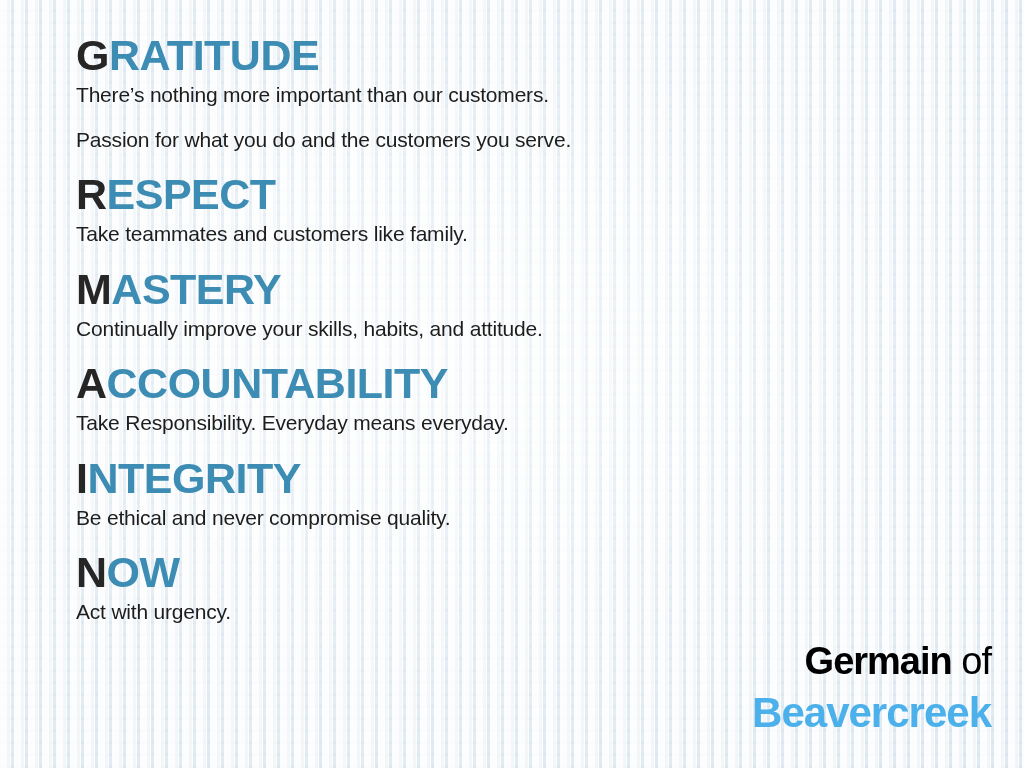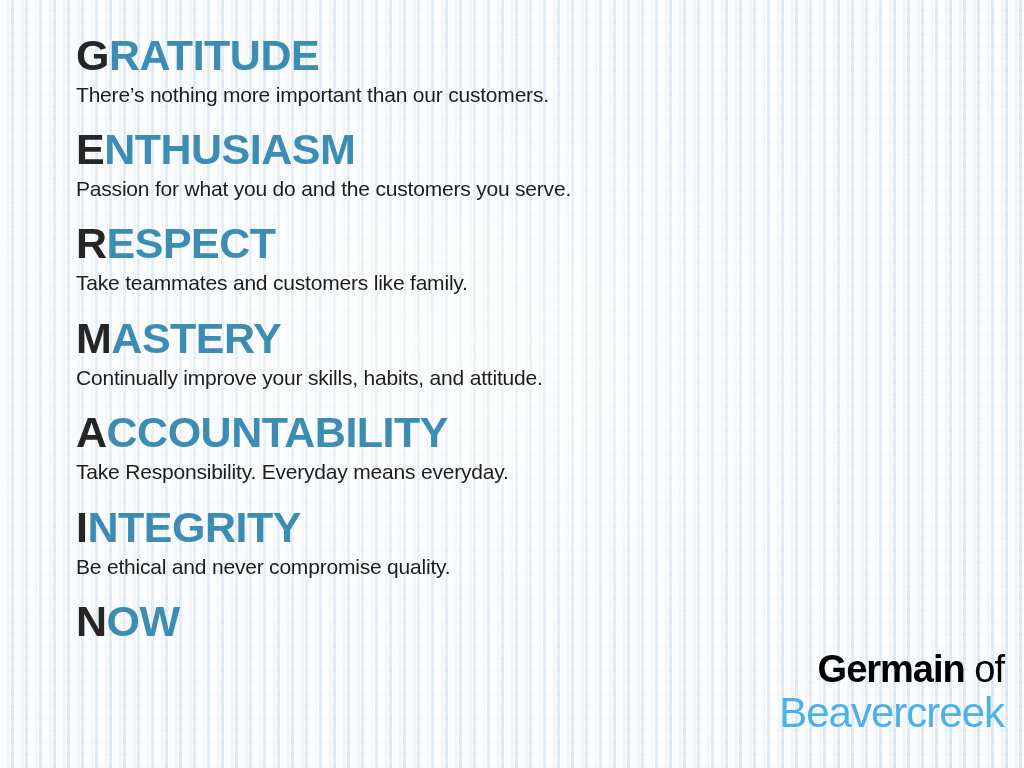--- a/index.html
+++ b/index.html
@@ -146,9 +146,6 @@
   </div>
 
   <div class="value-block" id="block-1">
-    <div class="value-heading">
-      <span class="initial">E</span><span class="rest">NTHUSIASM</span>
-    </div>
     <div class="value-desc">Passion for what you do and the customers you serve.</div>
   </div>
 

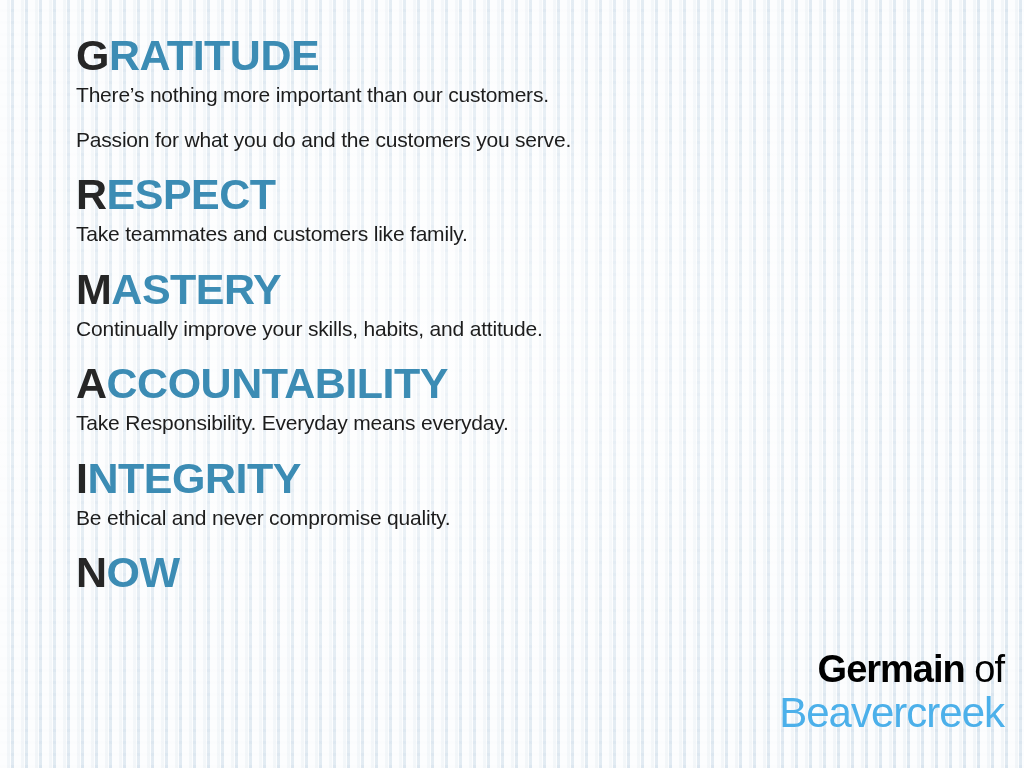--- a/index.html
+++ b/index.html
@@ -181,6 +181,7 @@
     <div class="value-heading">
       <span class="initial">N</span><span class="rest">OW</span>
     </div>
+    <div class="value-desc">Act with urgency.</div>
   </div>
 
 </div>

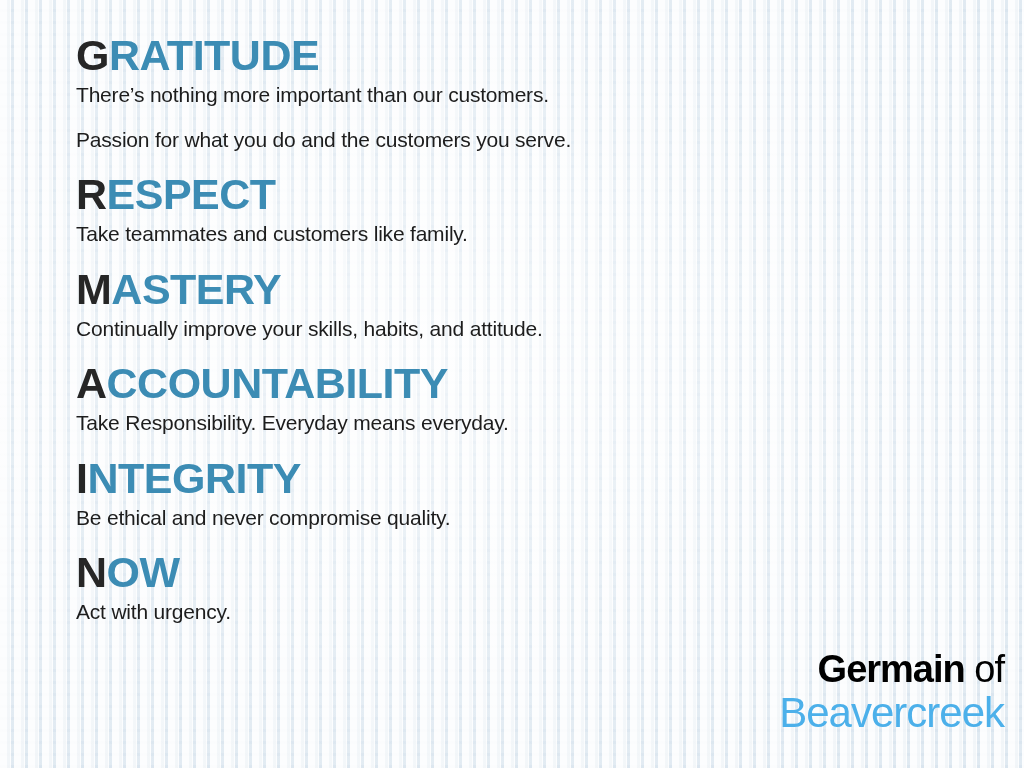--- a/index.html
+++ b/index.html
@@ -107,7 +107,7 @@
   
   #logo {
     position:absolute;
-    right:20px;
+    right:33px;
     bottom:34px;
     z-index:3;
     text-align:right;

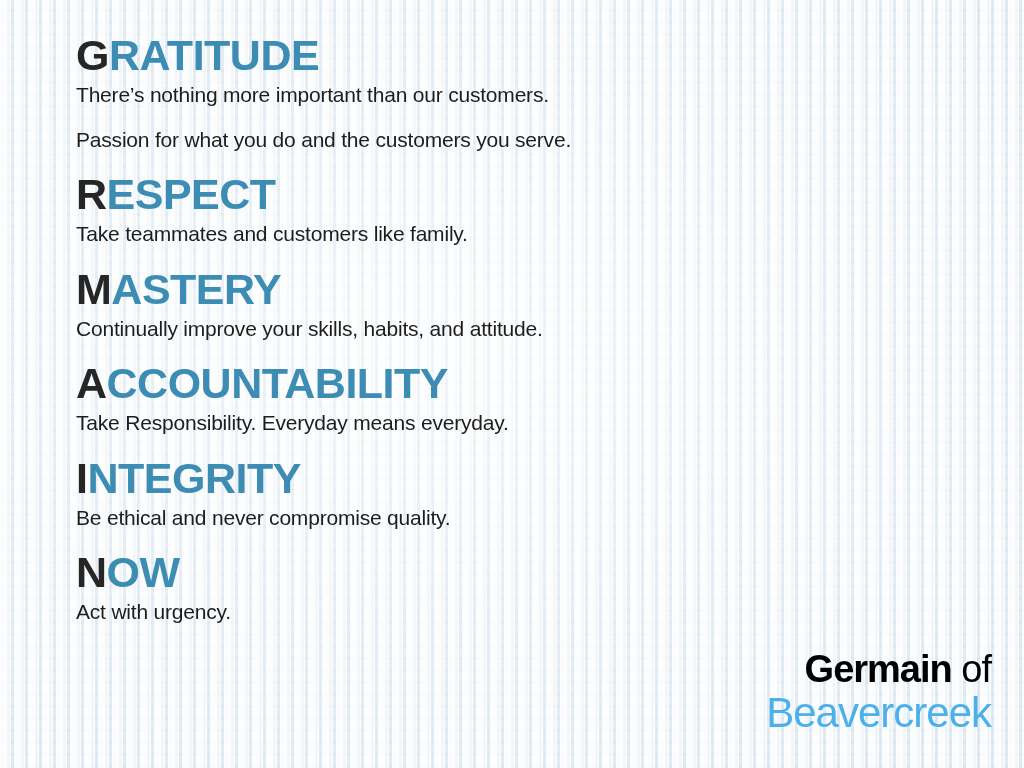--- a/index.html
+++ b/index.html
@@ -123,11 +123,11 @@
   #logo .logo-of { font-weight:normal; }
   #logo .logo-line2 {
     font-size:42px;
-    font-weight:normal;
+    font-weight:bold;
     letter-spacing:-1px;
     color:#4cb0ea;
     white-space:nowrap;
-    margin-top:4px;
+    margin-top:12px;
   }
 </style>
 </head>

